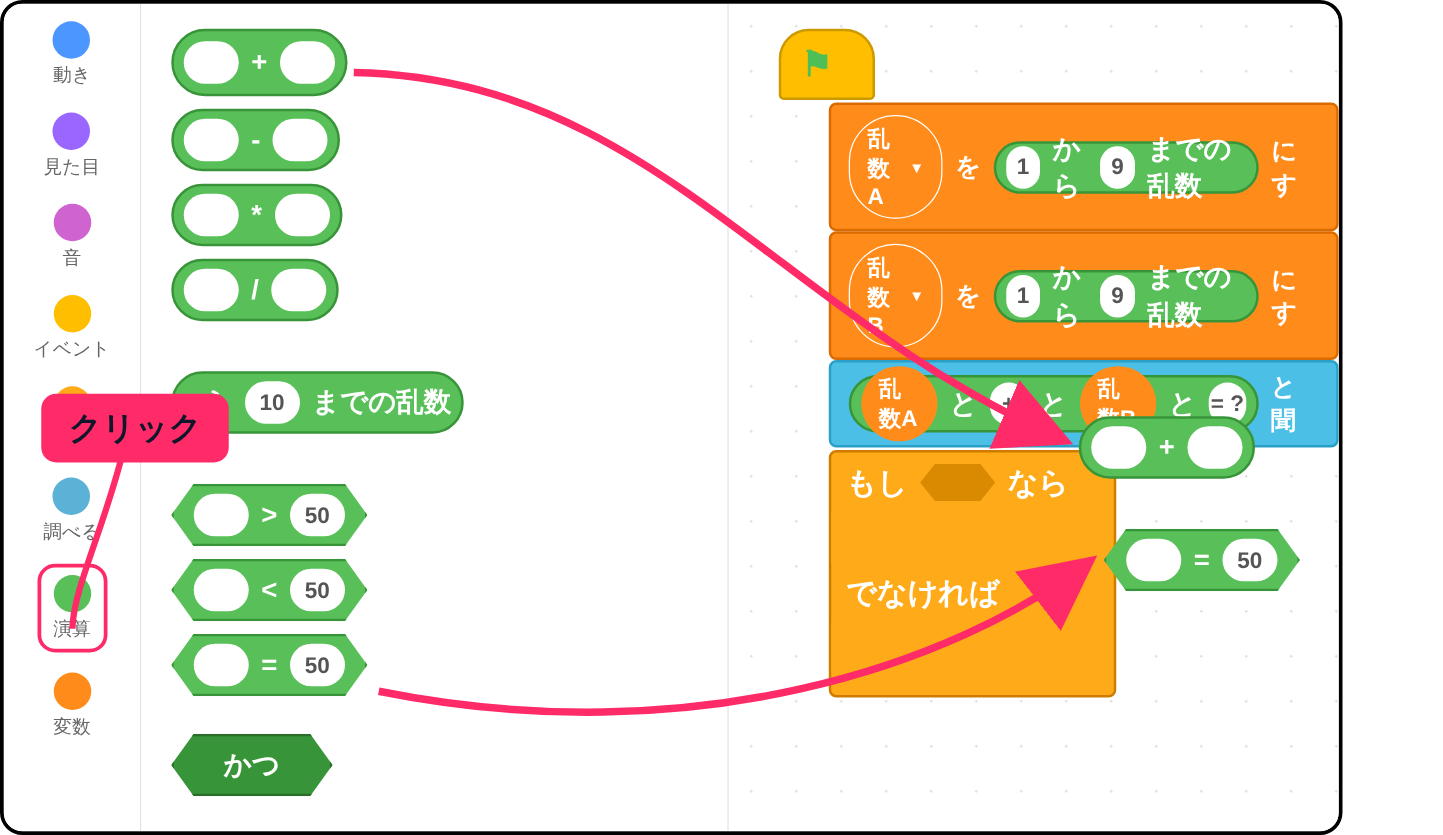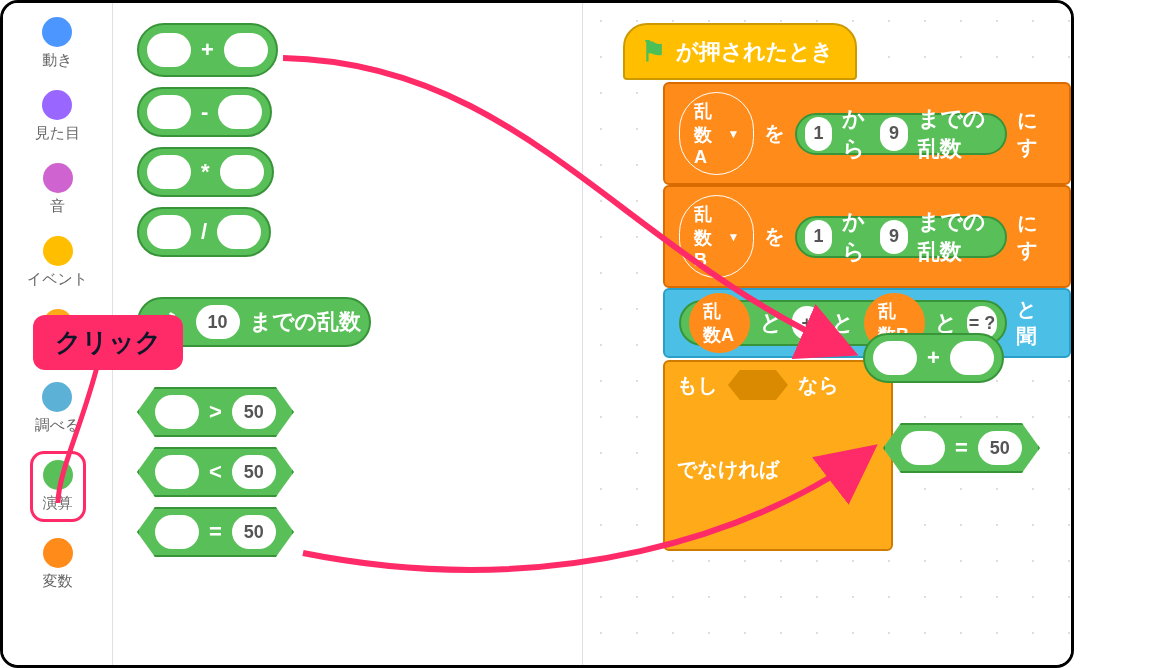--- a/index.html
+++ b/index.html
@@ -146,7 +146,6 @@
     <div class="script" style="top:20px; left:40px;">
       <div><span class="hat">
             <span class="flag">⚑</span>
-            <span>が押されたとき</span>
           </span></div>
 
       <div style="margin-top:2px;"><span class="setvar" style="margin-left:40px;">

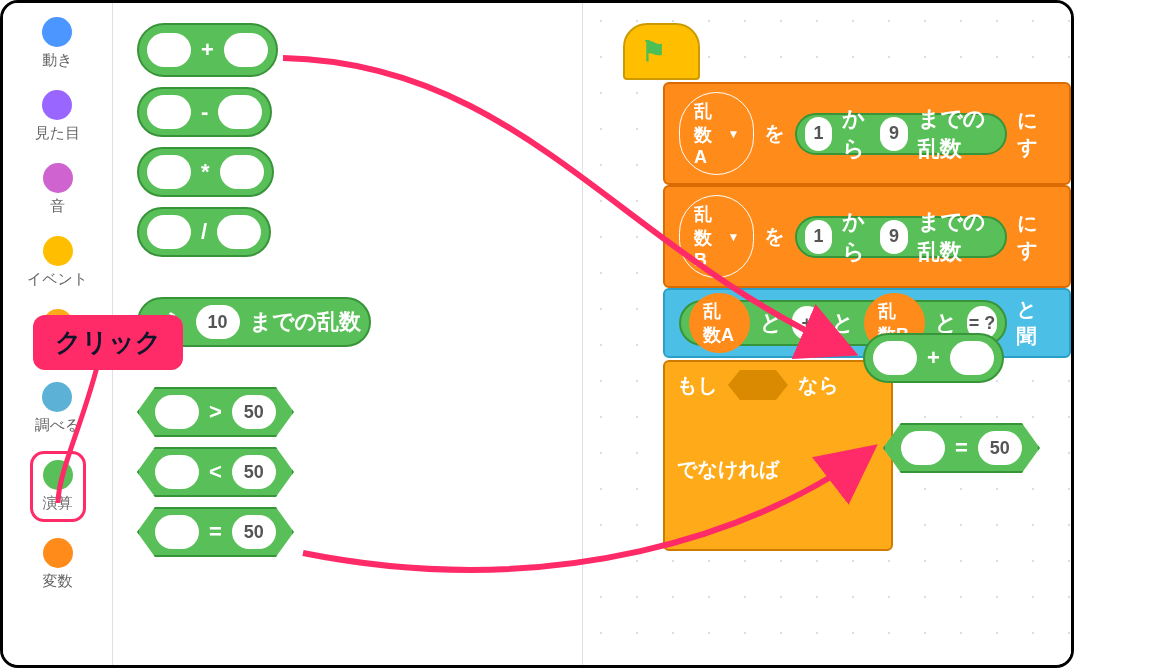--- a/index.html
+++ b/index.html
@@ -45,7 +45,7 @@
 .ask { background: #4cbfe6; border: 2px solid #2aa0c8; border-radius: 6px; display: inline-flex; align-items: center; padding: 6px 14px; color: #fff; font-weight: 700; font-size: 20px; }
 
 
-.ctrl { background: #ffab19; border: 2px solid #cf7b00; border-radius: 6px; color: #fff; font-weight: 700; font-size: 20px; width: 230px; }
+.ctrl { background: #ffab19; border: 2px solid #cf7b00; border-radius: 6px; color: #fff; font-weight: 700; font-size: 24px; width: 230px; }
 .ctrl-row { display: flex; align-items: center; padding: 8px 12px; }
 .ctrl-gap { height: 40px; background: #fff0; border-left: 18px solid #ffab19; margin-left: 0; }
 .hexslot { width: 60px; height: 30px; background: #d98a00; clip-path: polygon(12px 0, calc(100% - 12px) 0, 100% 50%, calc(100% - 12px) 100%, 12px 100%, 0 50%); margin: 0 10px; }

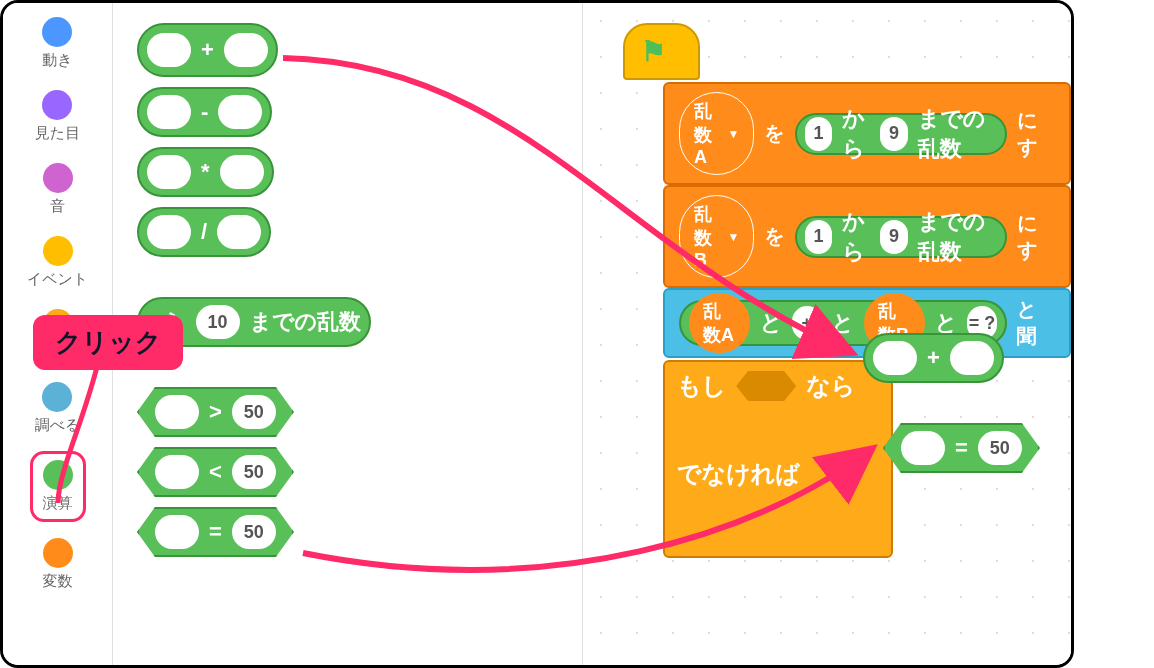--- a/index.html
+++ b/index.html
@@ -140,6 +140,9 @@
           <span class="slot">50</span>
         </span></div>
 
+    <div class="pblock" style="margin-top:30px;"><span class="hex dark" style="padding:0 40px;">
+          <span>かつ</span>
+        </span></div>
   </div>
 
   <div class="workspace">

